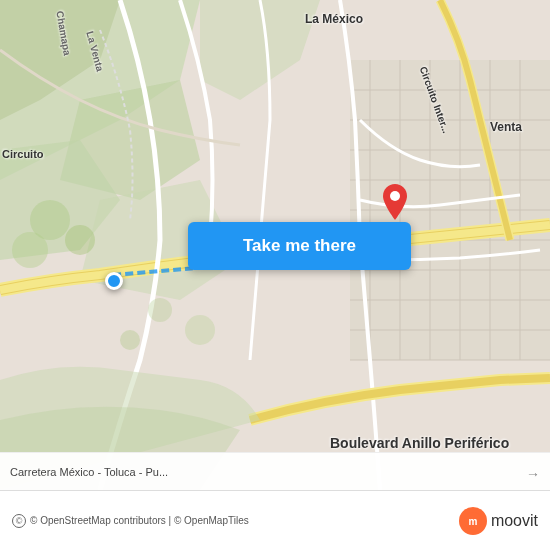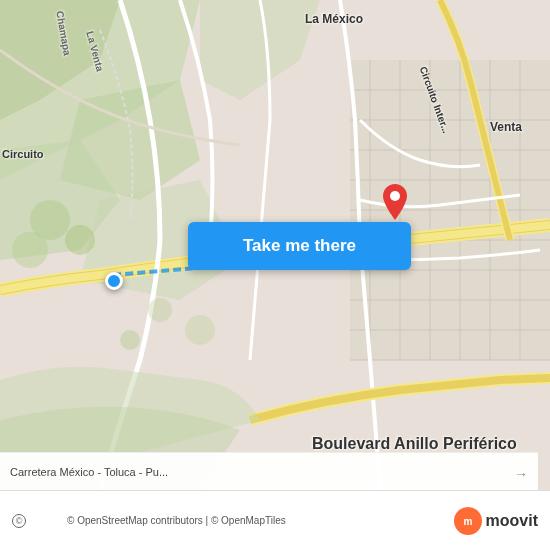--- a/index.html
+++ b/index.html
@@ -283,7 +283,7 @@
   <div class="map-label" style="left:2px; top:148px;">Circuito</div>
   <div class="map-label" style="left:490px; top:120px; font-size:12px;">Venta</div>
   <div class="map-label" style="left:428px; top:65px; font-size:10px; transform:rotate(70deg); transform-origin: left top;">Circuito Inter...</div>
-  <div class="map-label" style="left:312px; top:435px; font-size:16px;">Boulevard Anillo Periférico</div>
+  <div class="map-label" style="left:330px; top:435px; font-size:14px;">Boulevard Anillo Periférico</div>
   <div class="map-label" style="left:95px; top:30px; font-size:10px; transform:rotate(75deg); transform-origin: left top; color:#666;">La Venta</div>
   <div class="map-label" style="left:65px; top:10px; font-size:10px; transform:rotate(80deg); transform-origin: left top; color:#666;">Chamapa</div>
 

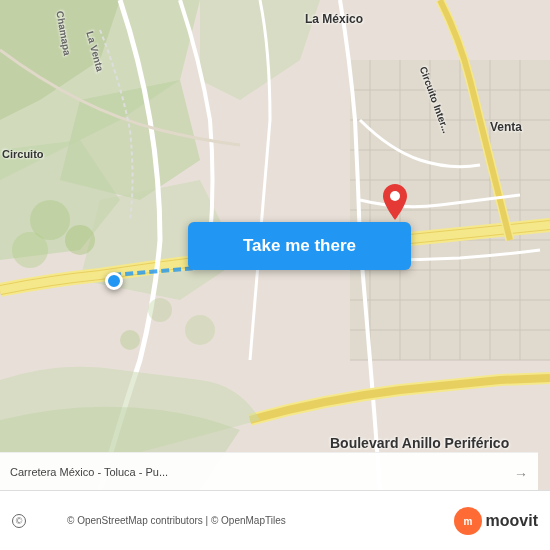--- a/index.html
+++ b/index.html
@@ -172,7 +172,7 @@
       position: absolute;
       bottom: 0;
       left: 0;
-      right: 12px;
+      right: 0;
       background: rgba(255,255,255,0.95);
       height: 38px;
       display: flex;

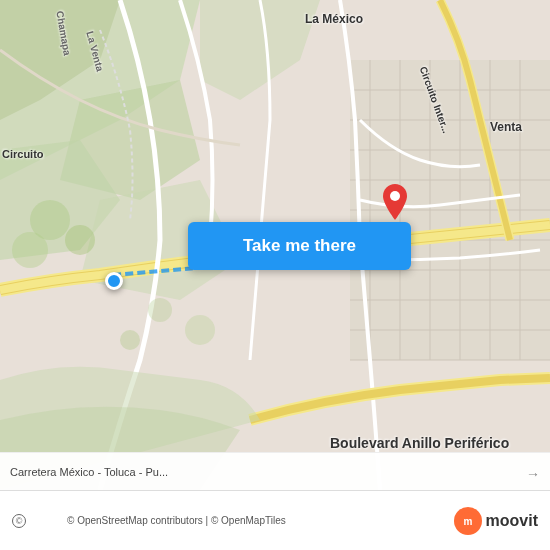--- a/index.html
+++ b/index.html
@@ -128,7 +128,6 @@
       white-space: nowrap;
       overflow: hidden;
       text-overflow: ellipsis;
-      margin-left: 37px;
     }
 
     .moovit-logo {

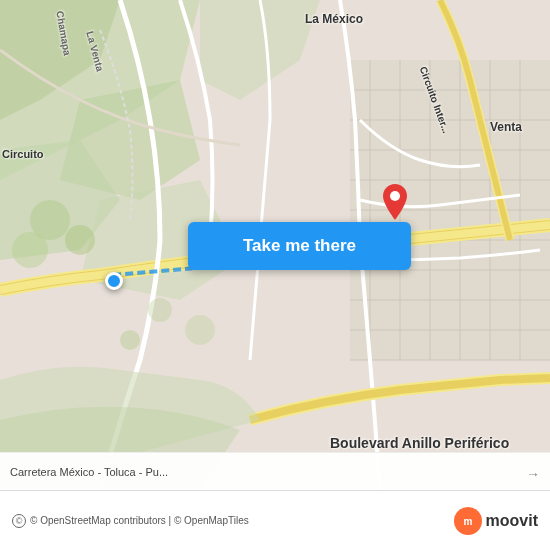--- a/index.html
+++ b/index.html
@@ -152,7 +152,7 @@
 
     .moovit-text {
       font-size: 16px;
-      font-weight: bold;
+      font-weight: normal;
       color: #333;
     }
 

